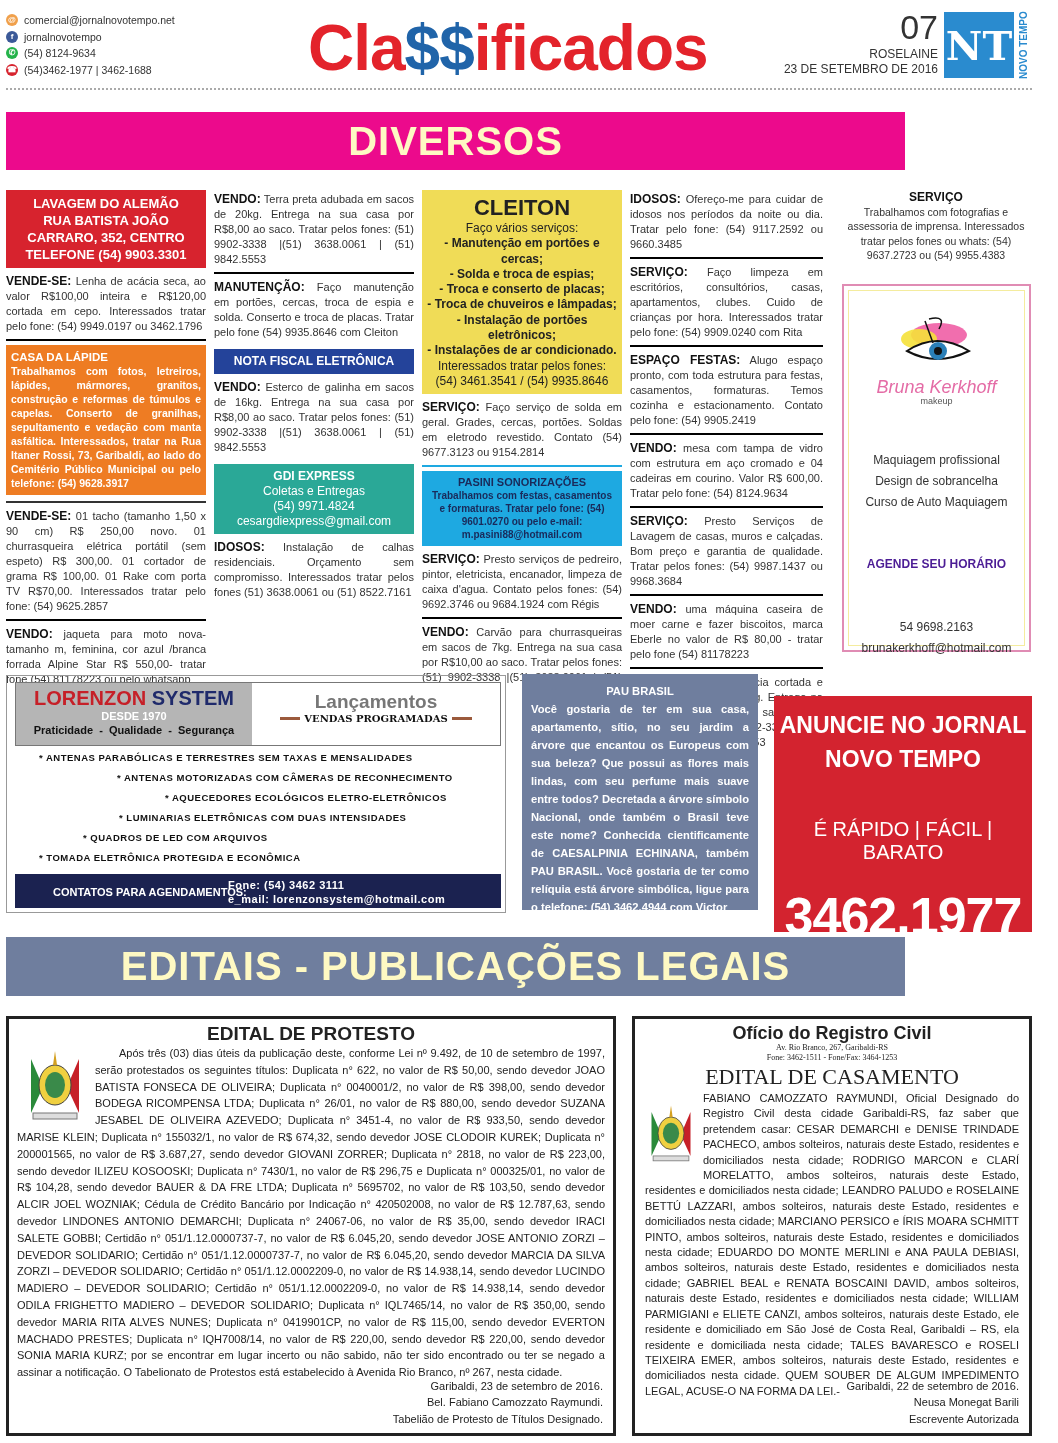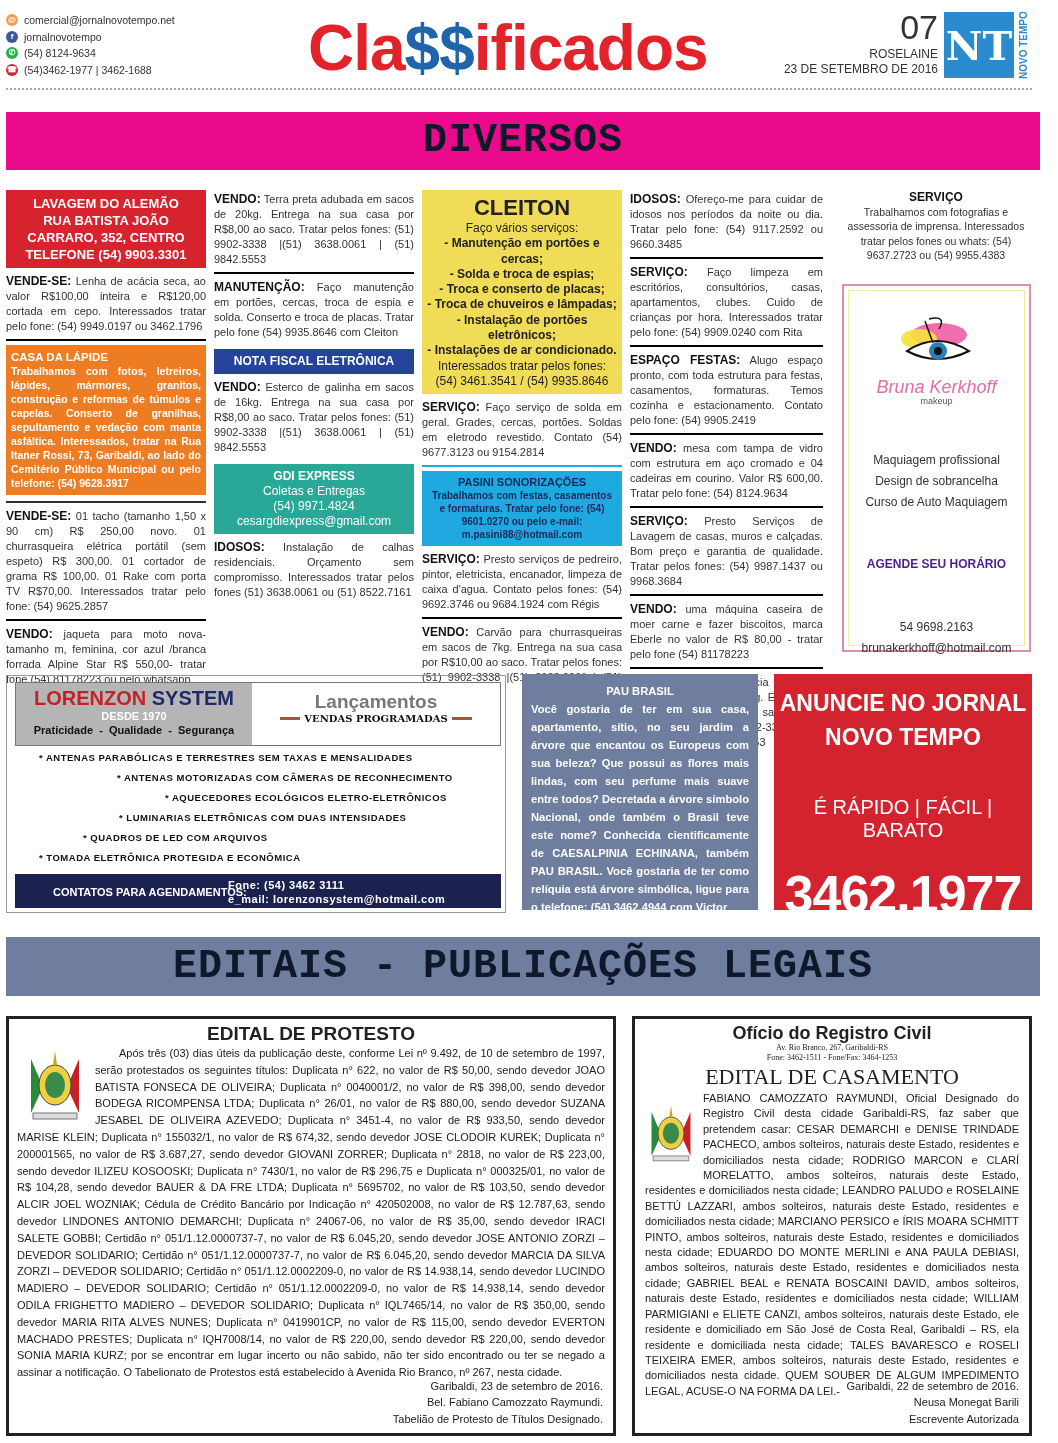--- a/index.html
+++ b/index.html
@@ -19,7 +19,7 @@
 .ntside{position:absolute;left:1018px;top:10px;width:20px;height:70px;writing-mode:vertical-rl;transform:rotate(180deg);font-size:10px;font-weight:bold;color:#2a8bcf;text-align:center}
 .dotline{position:absolute;left:6px;top:88px;width:1026px;border-top:2px dotted #aaa}
 
-.banner{position:absolute;left:6px;width:1034px;color:#0f172a;font-weight:bold;text-align:center;font-family:Liberation Mono, monospace;letter-spacing:1px;transform-origin:center}
+.banner{position:absolute;left:6px;width:899px;color:#fef9c3;font-weight:bold;text-align:center;font-family:Liberation Sans, sans-serif;letter-spacing:1px;transform-origin:center}
 .banner.pink{top:112px;height:58px;background:#ec0a8c;font-size:40px;line-height:58px}
 .banner.slate{top:937px;height:59px;background:#6f7e9e;font-size:40px;line-height:59px}
 

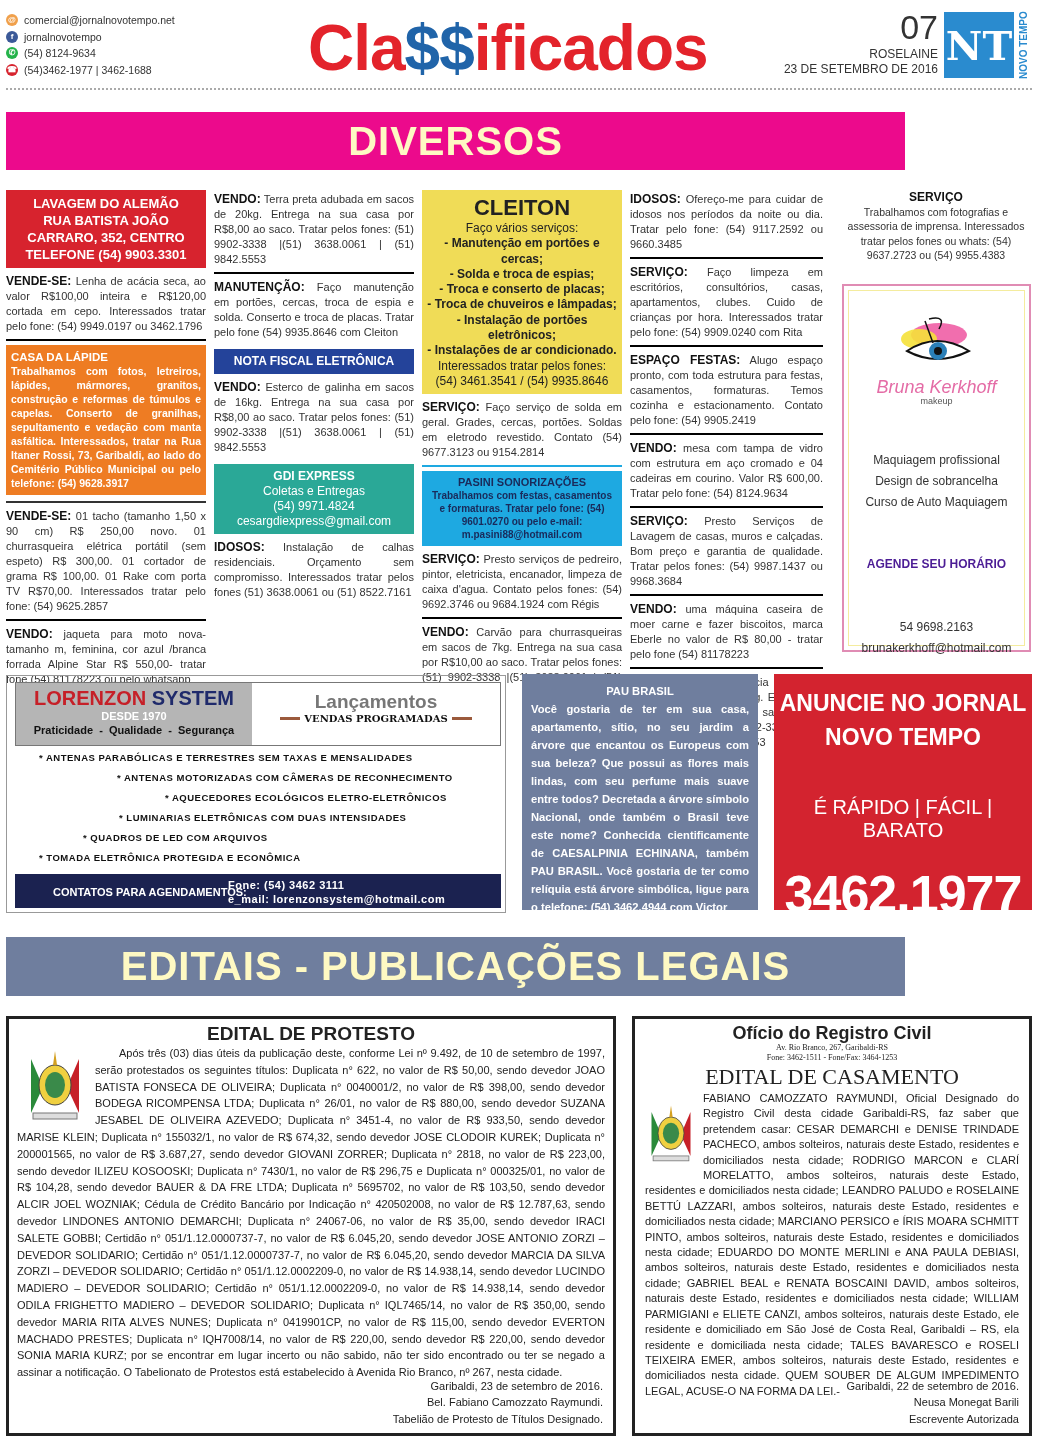--- a/index.html
+++ b/index.html
@@ -69,7 +69,7 @@
 .pau{position:absolute;left:522px;top:674px;width:236px;height:236px;background:#6f7e9e;color:#fff;font-weight:bold;font-size:11.2px;line-height:18px;padding:8px 9px;text-align:justify}
 .pau .t{display:block;text-align:center}
 
-.anuncie{position:absolute;left:774px;top:674px;width:258px;height:236px;background:#d3232f;color:#fff;text-align:center}
+.anuncie{position:absolute;left:774px;top:696px;width:258px;height:236px;background:#d3232f;color:#fff;text-align:center}
 .anuncie .h{font-weight:bold;font-size:23px;line-height:34px;margin-top:12px}
 .anuncie .s{font-size:20px;margin-top:42px}
 .anuncie .n{font-weight:bold;font-size:52px;margin-top:22px;letter-spacing:-1px}

